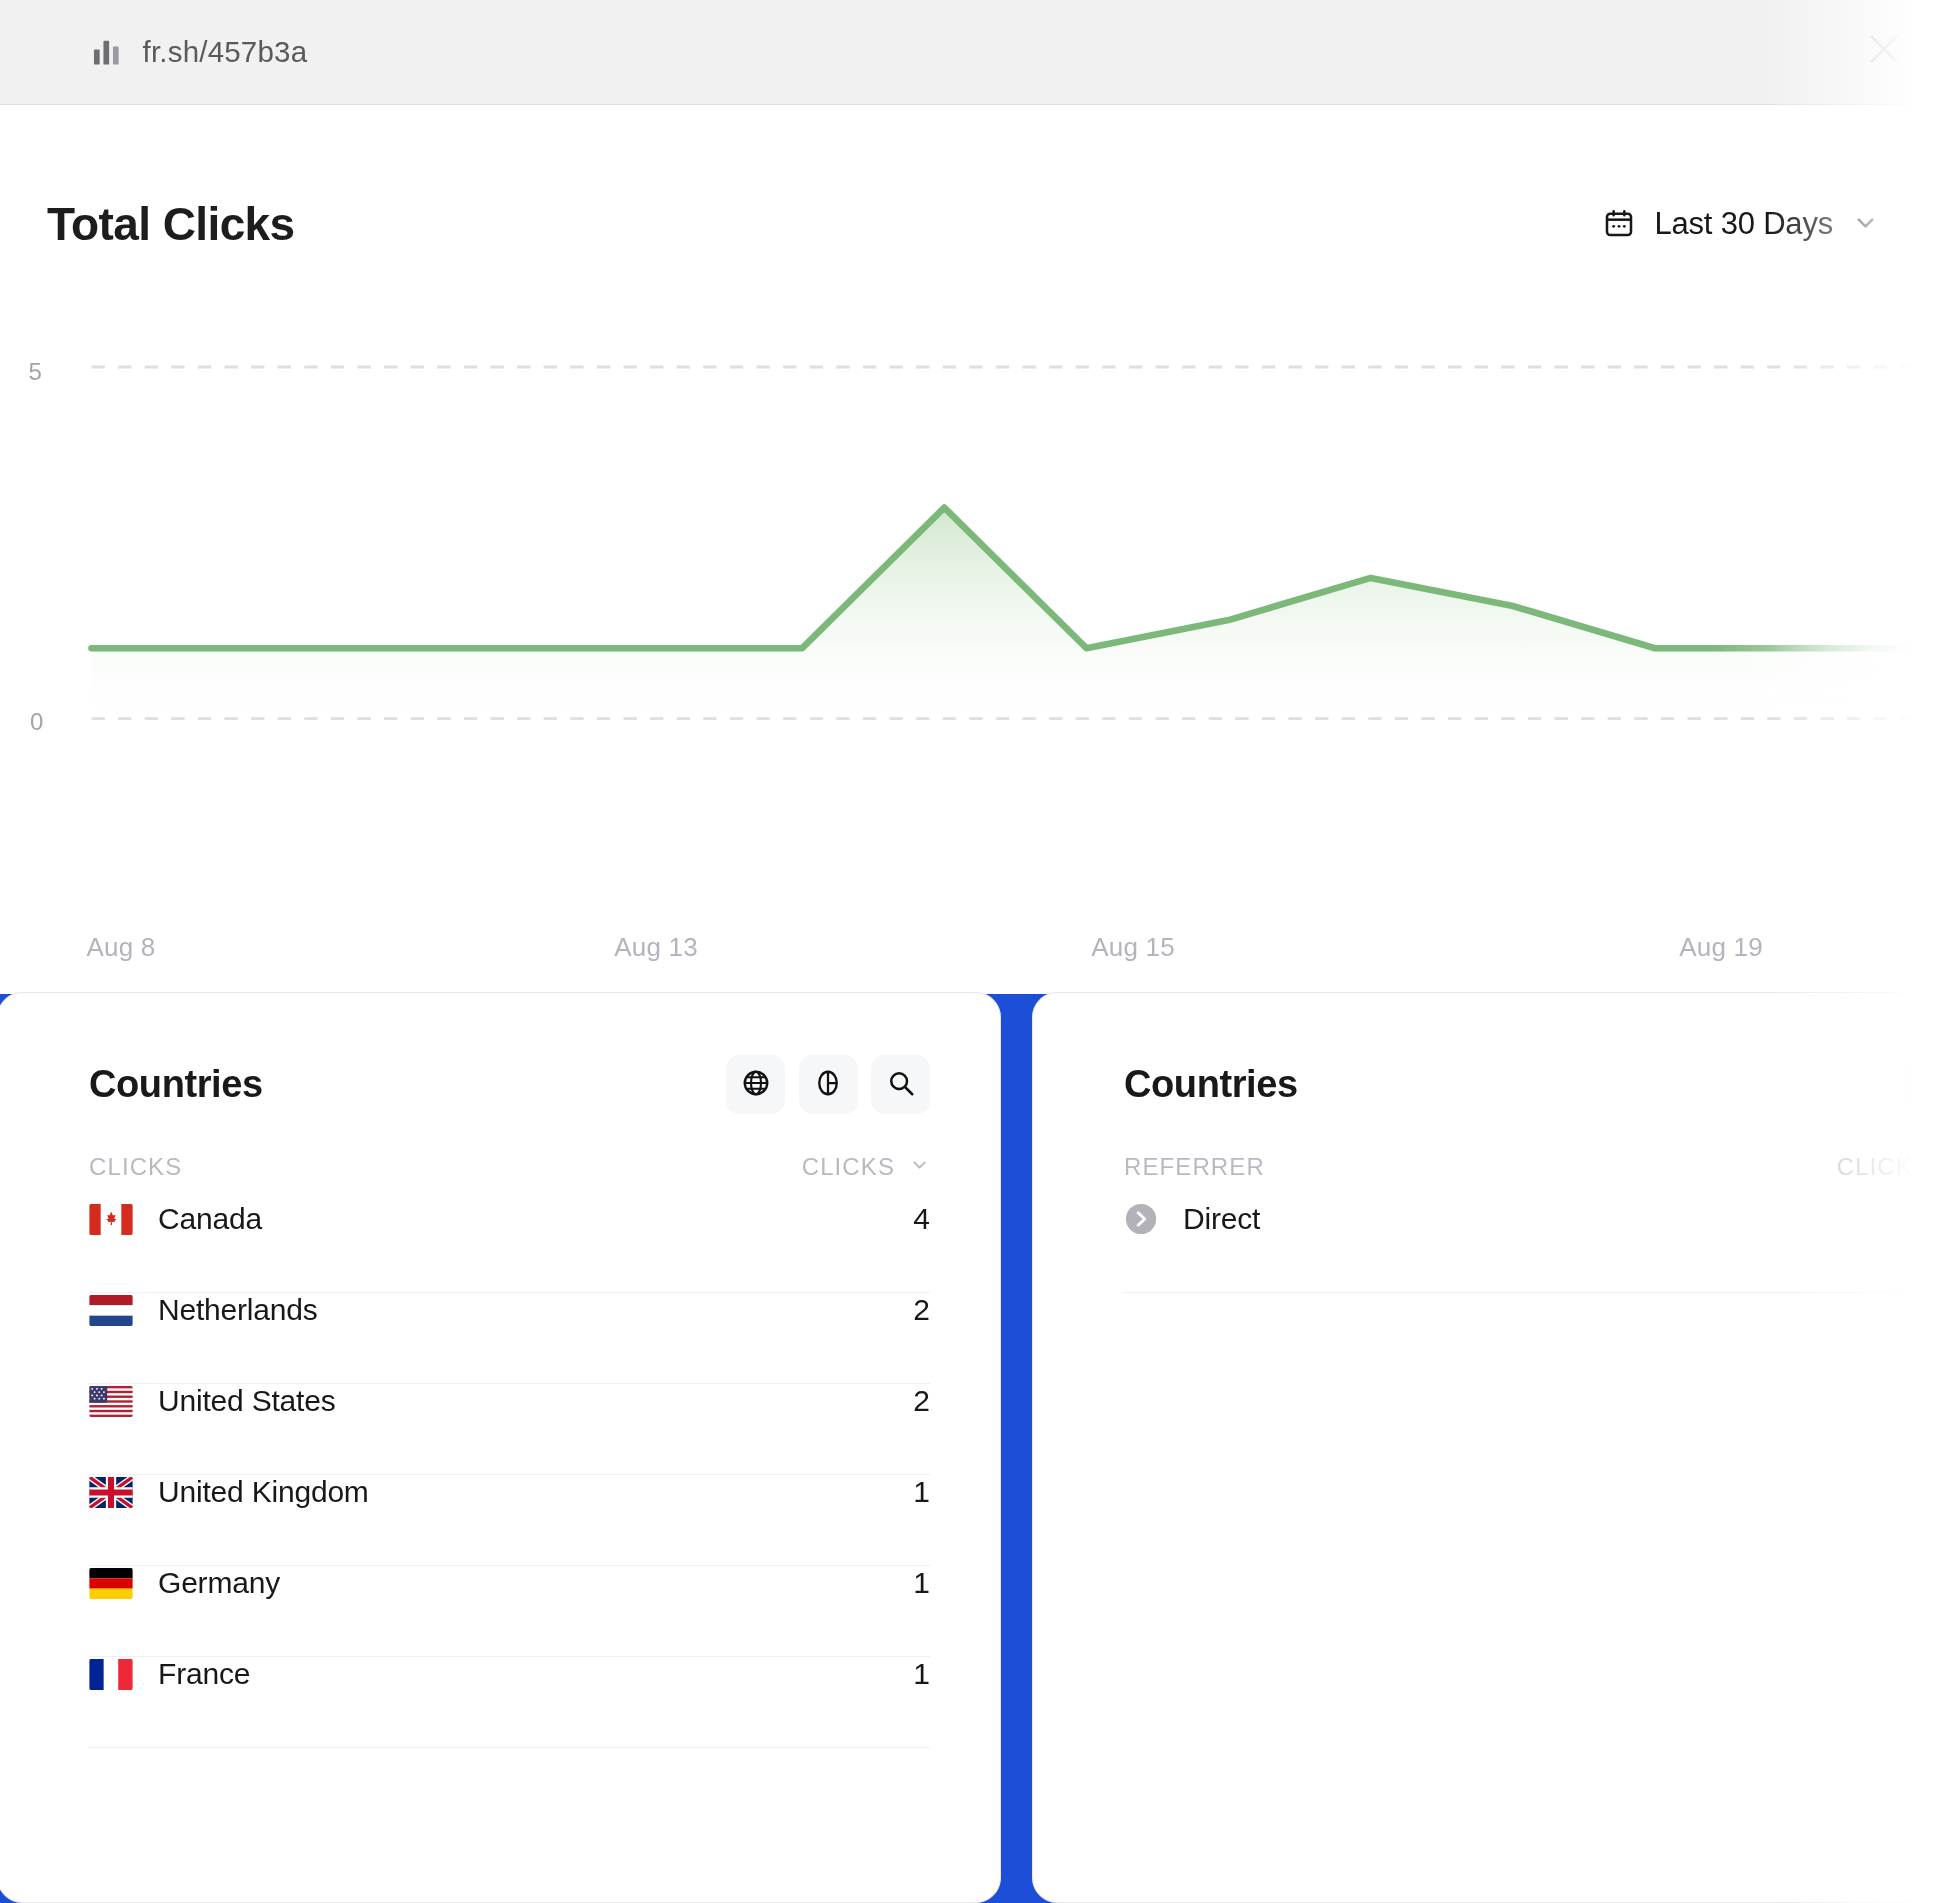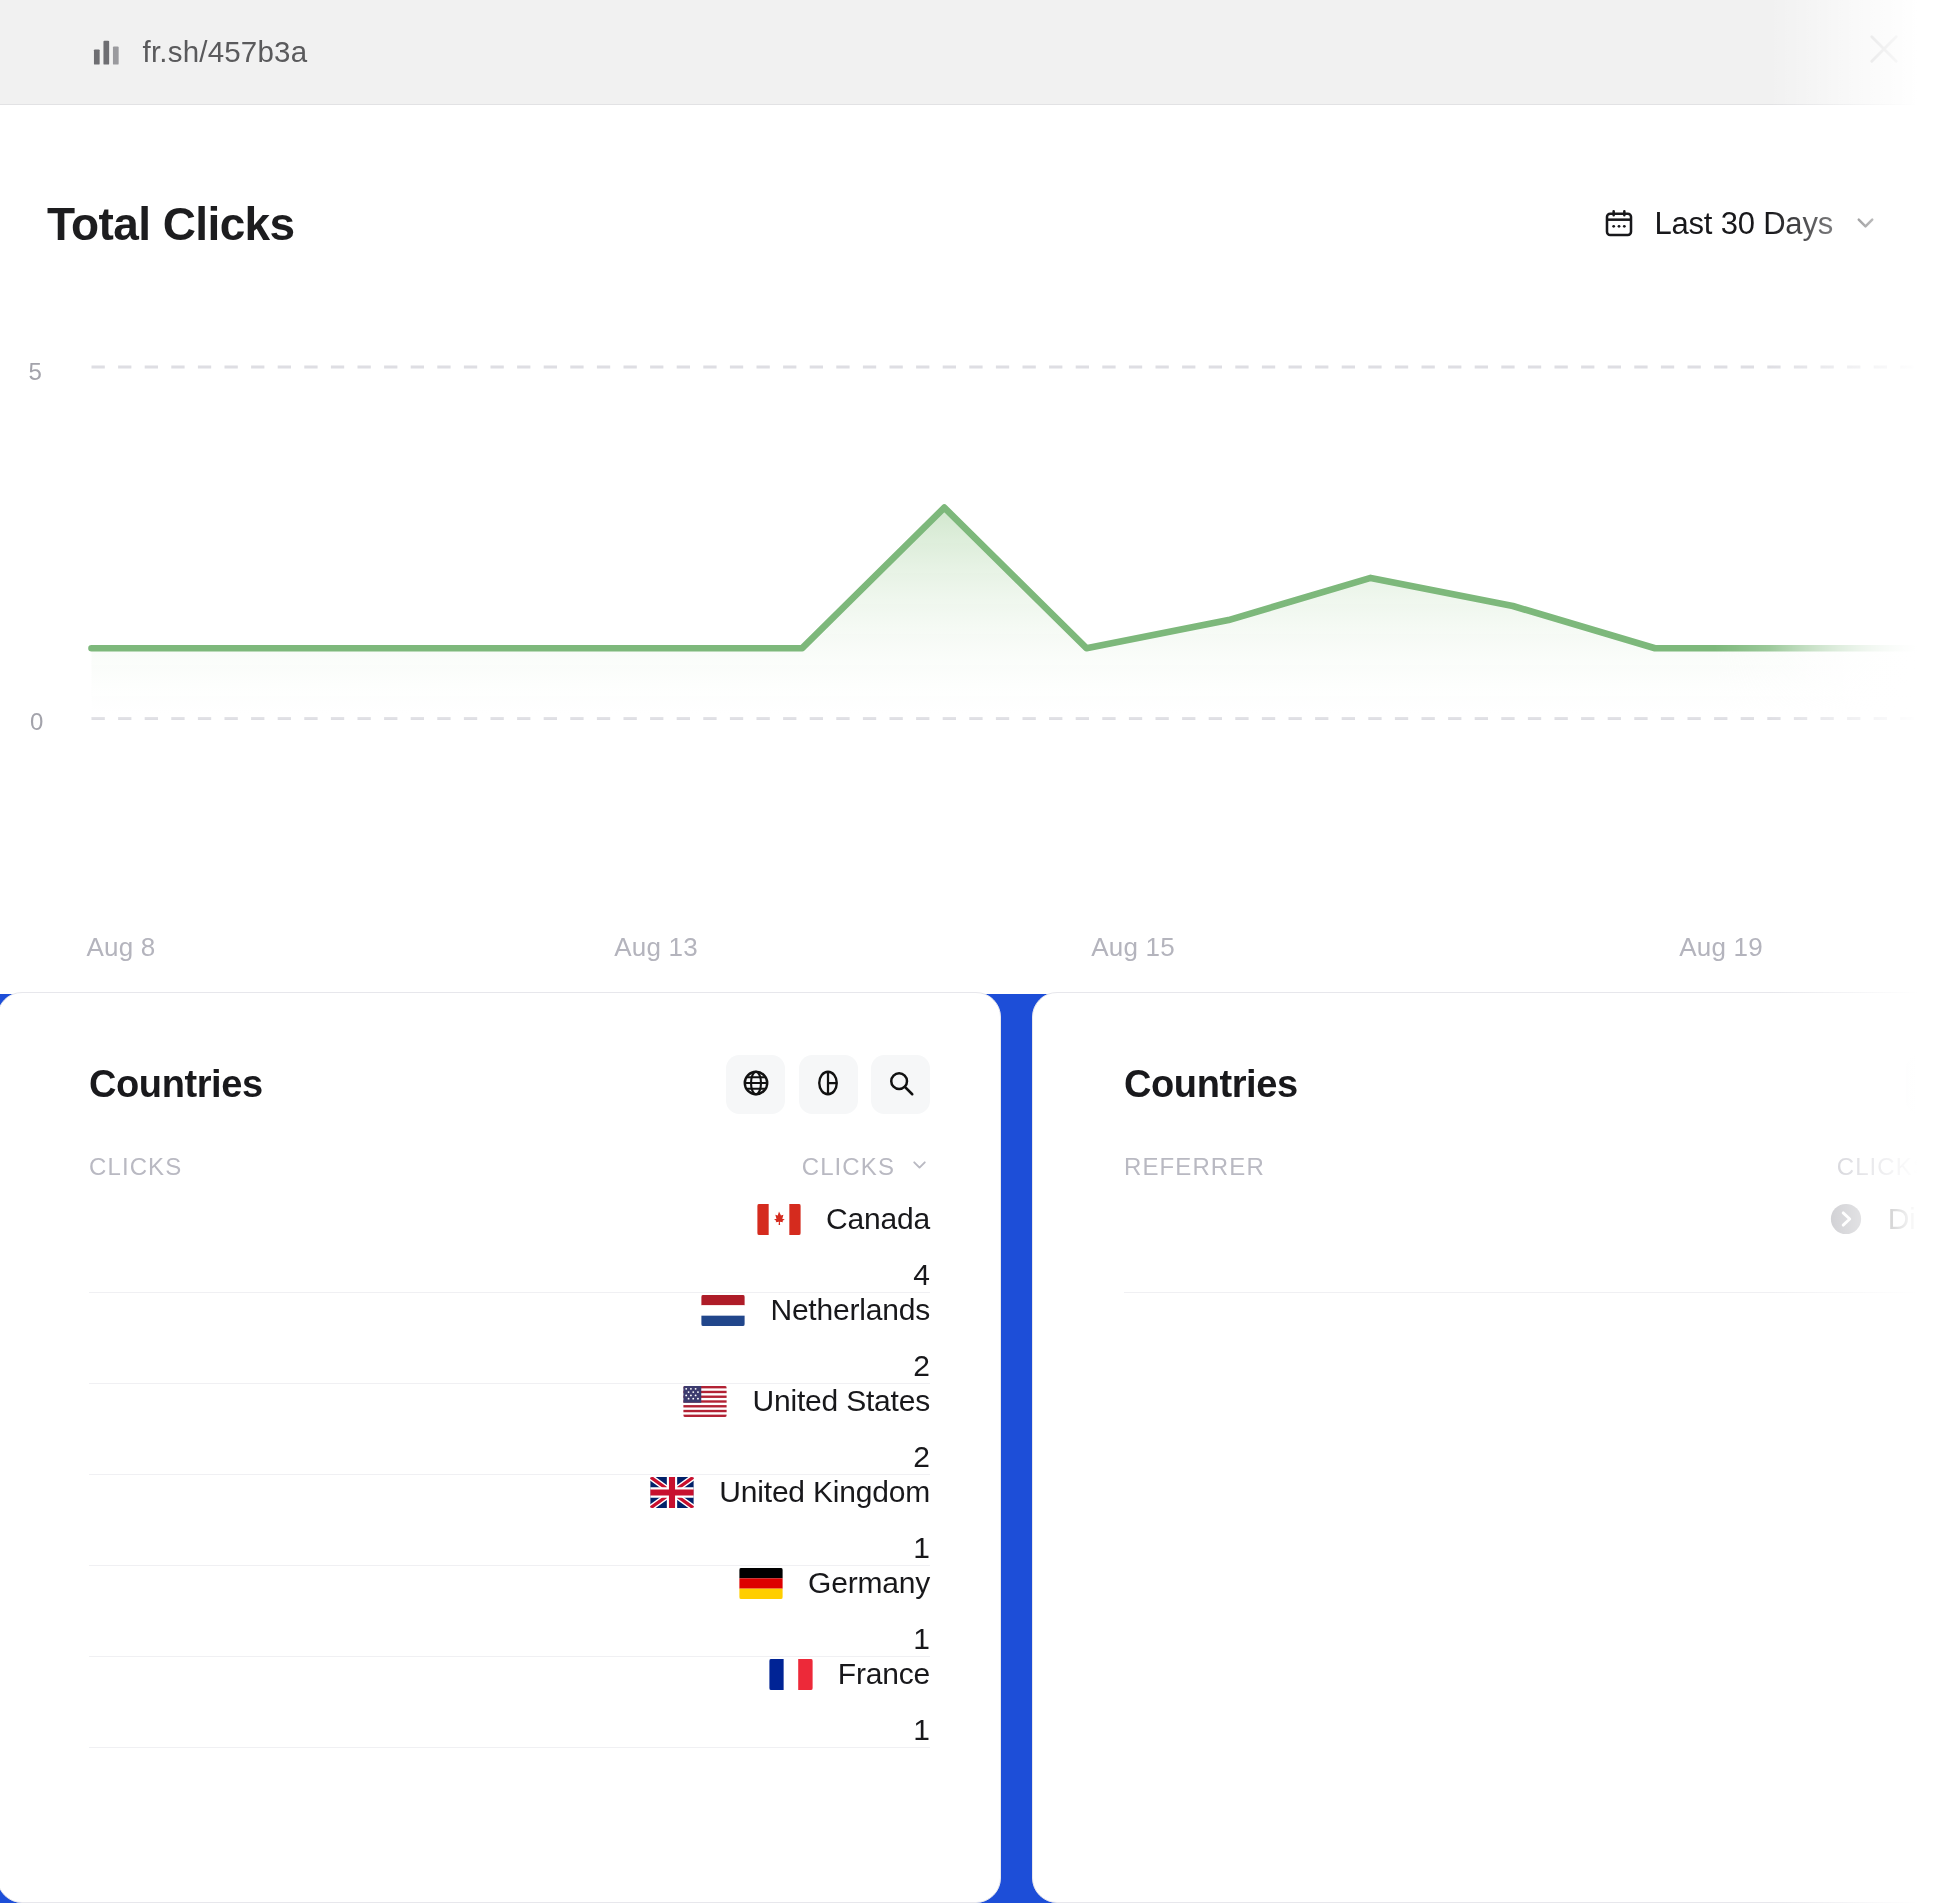--- a/index.html
+++ b/index.html
@@ -94,10 +94,9 @@
 
   .rows { padding: 0 70px 0 91px; margin-top: 21px; }
   .row {
-    display: flex; align-items: flex-end; justify-content: space-between;
+    display: flex; align-items: flex-start; justify-content: space-between;
     height: 91px; border-bottom: 1px solid #f0f0f3;
     cursor: pointer;
-    flex-direction: column;
   }
   .row-left { display: flex; align-items: center; gap: 25px; }
   .row-label { font-size: 30px; color: #18181b; letter-spacing: -0.2px; }

